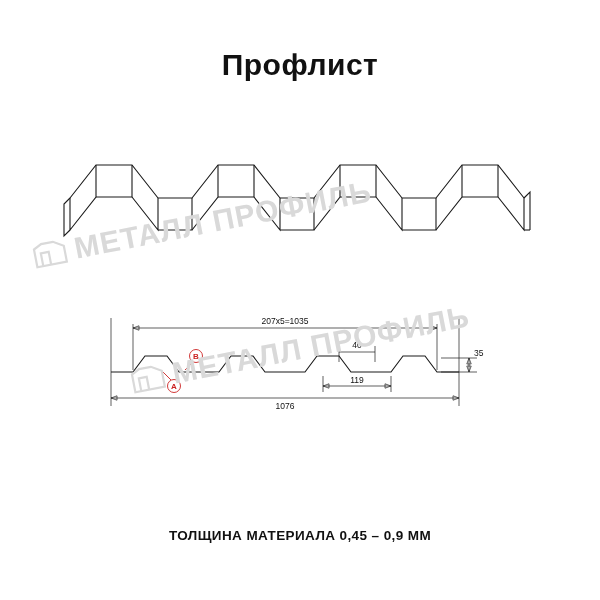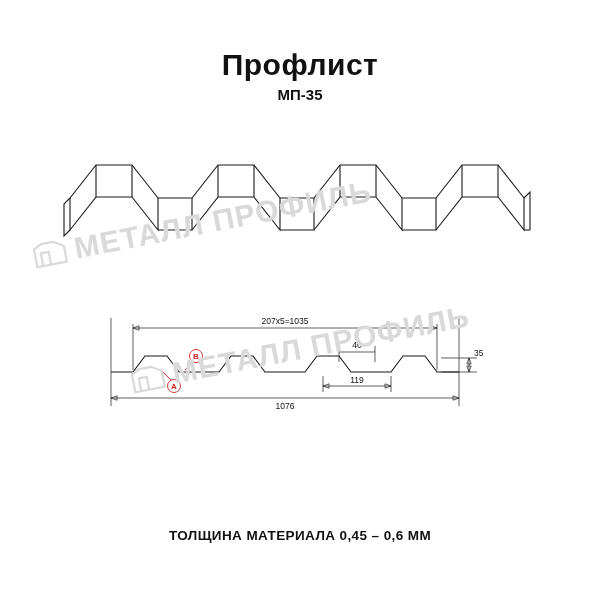--- a/index.html
+++ b/index.html
@@ -108,7 +108,6 @@
 <div class="page">
 
   <div class="title">Профлист</div>
-  <div class="subtitle">МП-35</div>
 
   <div class="iso-wrap">
     <svg width="480" height="120" viewBox="0 0 480 120">

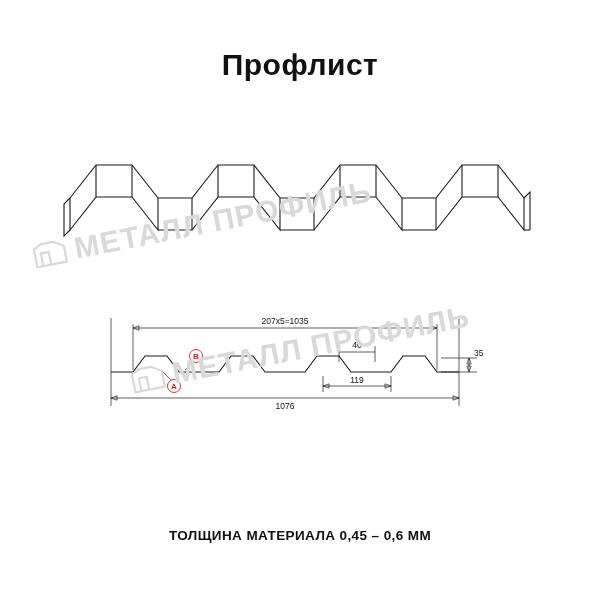--- a/index.html
+++ b/index.html
@@ -234,7 +234,7 @@
     </span><span class="wm-text">МЕТАЛЛ ПРОФИЛЬ</span>
   </div>
 
-  <div class="footer">ТОЛЩИНА МАТЕРИАЛА 0,45 – 0,6 ММ</div>
+  <div class="footer">ТОЛЩИНА МАТЕРИАЛА 0,45 – 0,9 ММ</div>
 
 </div>
 

